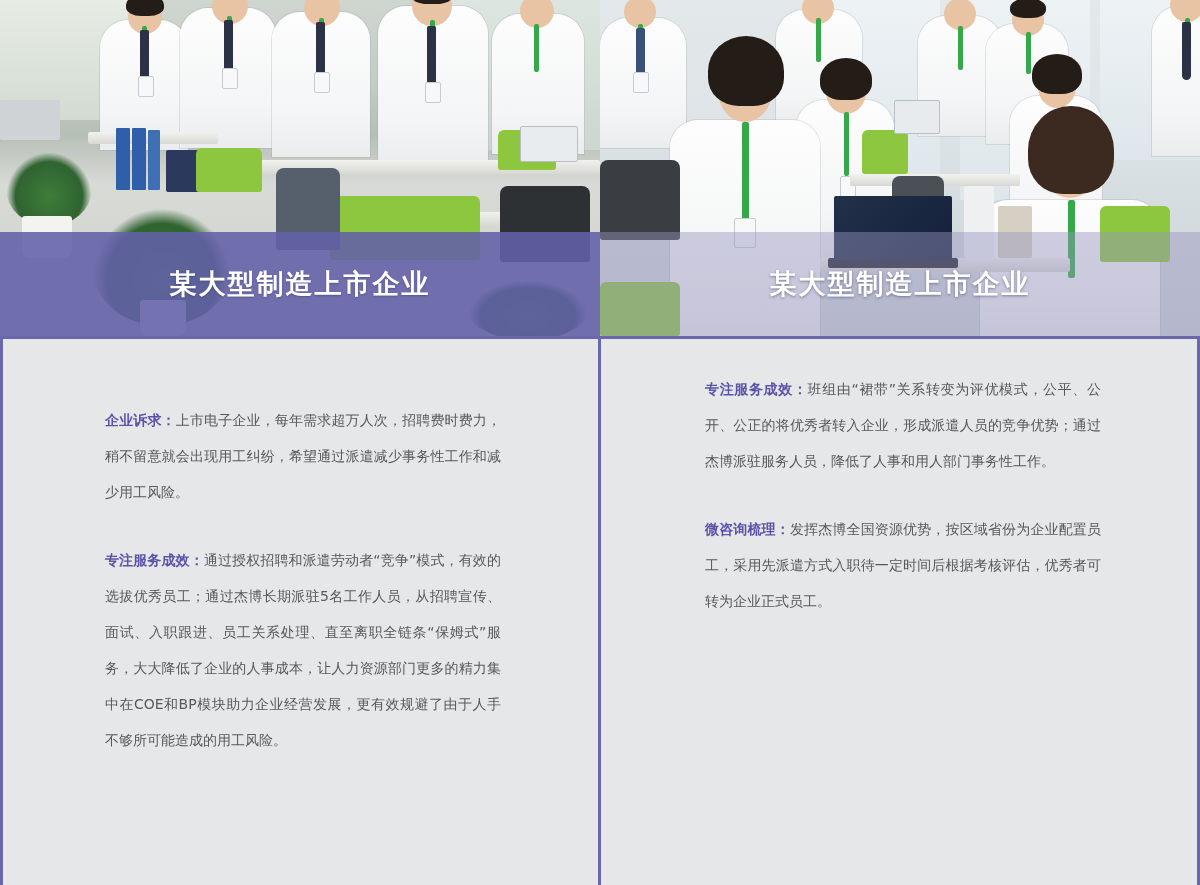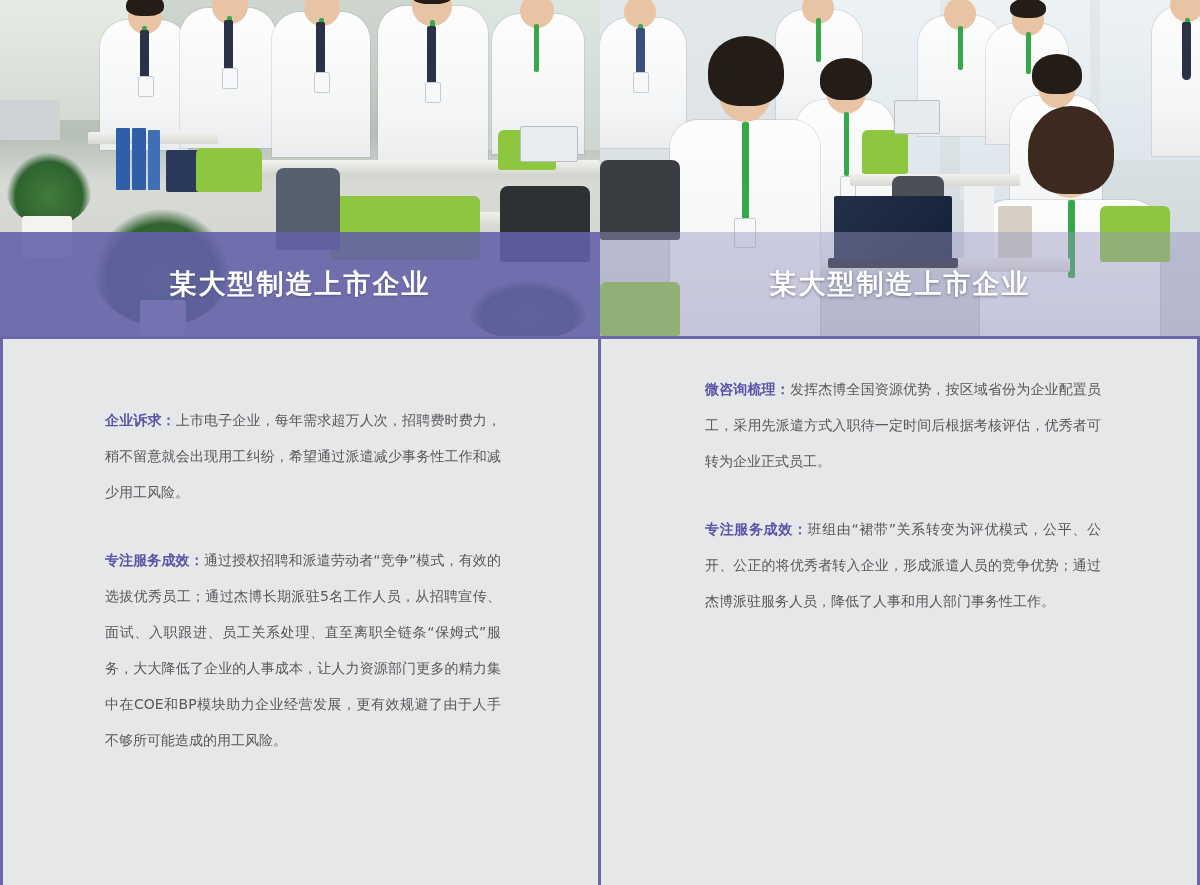--- a/index.html
+++ b/index.html
@@ -380,11 +380,11 @@
     <div class="col col-right">
 
       <p class="para" style="margin-top:32px;">
+        <span class="lead">专注服务成效：</span><span>班组由“裙带”关系转变为评优模式，公平、公开、公正的将优秀者转入企业，形成派遣人员的竞争优势；通过杰博派驻服务人员，降低了人事和用人部门事务性工作。</span>
+      </p>
+
+      <p class="para" style="margin-top:32px;">
         <span class="lead">微咨询梳理：</span><span>发挥杰博全国资源优势，按区域省份为企业配置员工，采用先派遣方式入职待一定时间后根据考核评估，优秀者可转为企业正式员工。</span>
-      </p>
-
-      <p class="para" style="margin-top:32px;">
-        <span class="lead">专注服务成效：</span><span>班组由“裙带”关系转变为评优模式，公平、公开、公正的将优秀者转入企业，形成派遣人员的竞争优势；通过杰博派驻服务人员，降低了人事和用人部门事务性工作。</span>
       </p>
     </div>
   </div>

